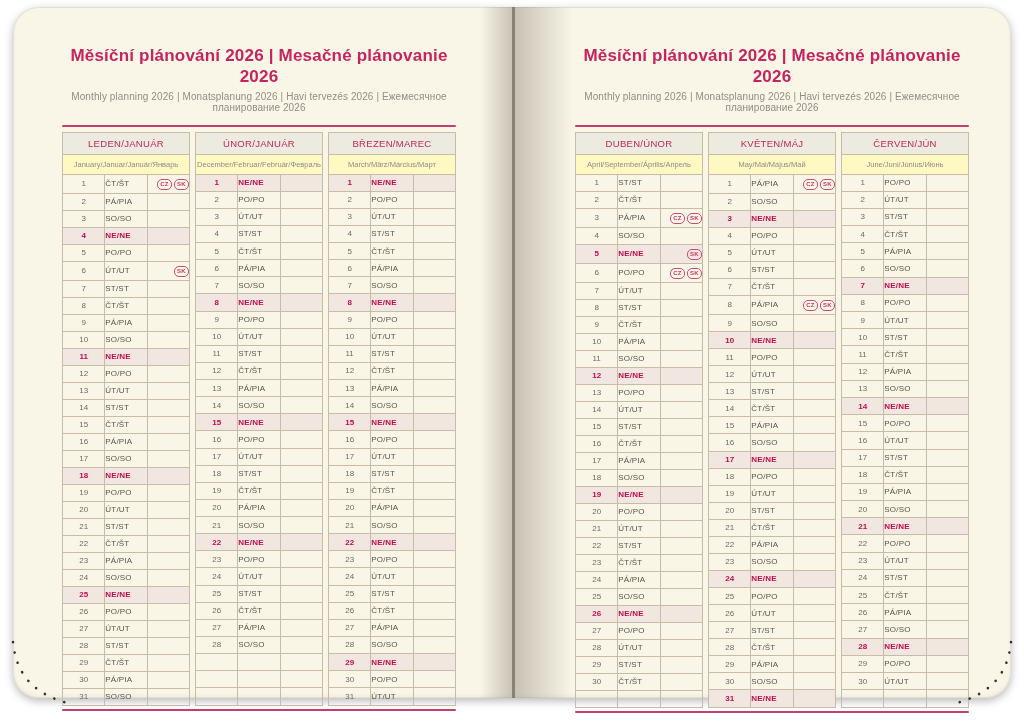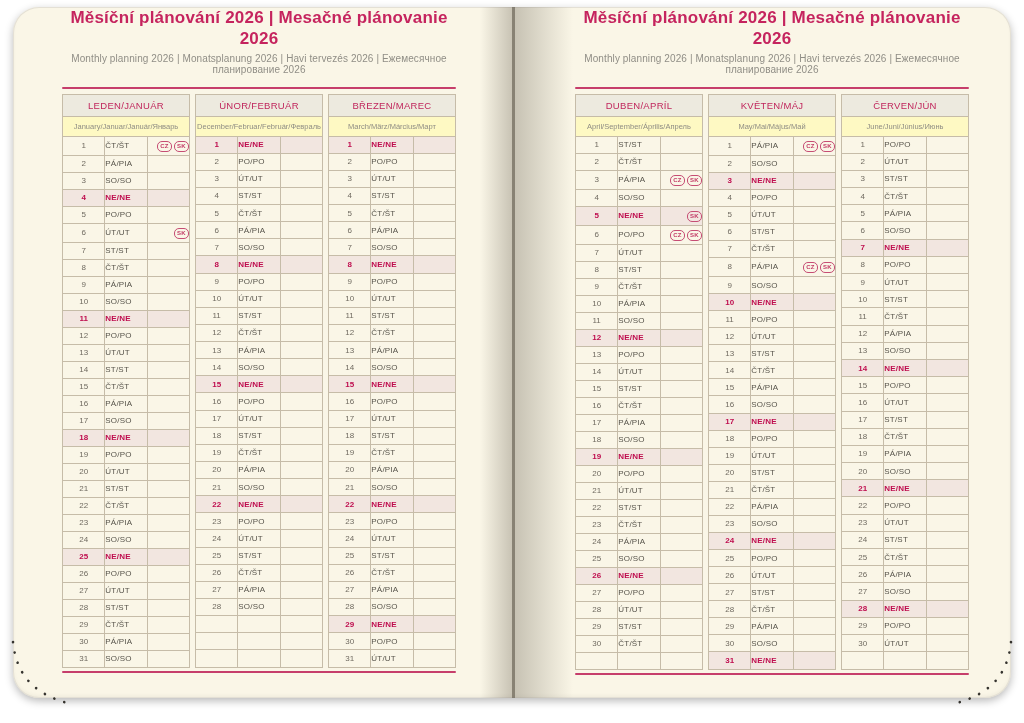--- a/index.html
+++ b/index.html
@@ -22,7 +22,7 @@
   .page-content{position:absolute;top:0;width:394px;}
   .page-content.left{left:49px;}
   .page-content.right{left:562px;}
-  .page-head{text-align:center;}
+  .page-head{padding-top:38px;text-align:center;}
   .page-title{
     margin:0;font-size:17px;line-height:1.25;font-weight:bold;color:#c5245e;letter-spacing:.2px;
   }

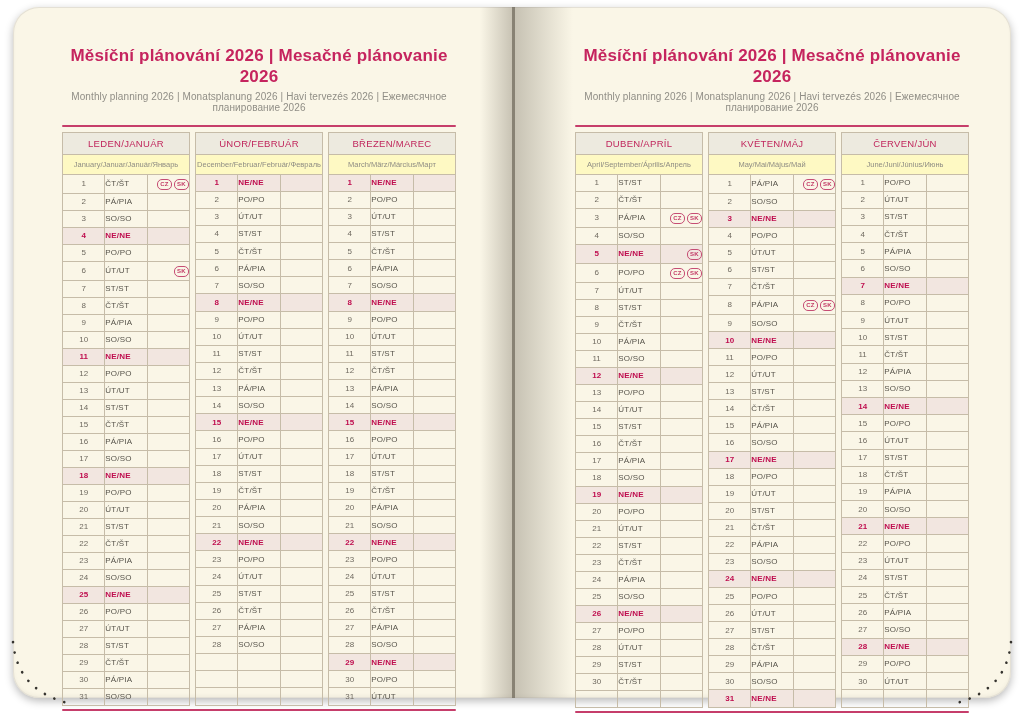--- a/index.html
+++ b/index.html
@@ -245,7 +245,7 @@
         <table class="month">
           <thead>
             <tr>
-              <th class="mname" colspan="3">ÚNOR/FEBRUÁR</th>
+              <th class="mname" colspan="3">ÚNOR/JANUÁR</th>
             </tr>
             <tr>
               <th class="msub" colspan="3">December/Februar/Február/Февраль</th>

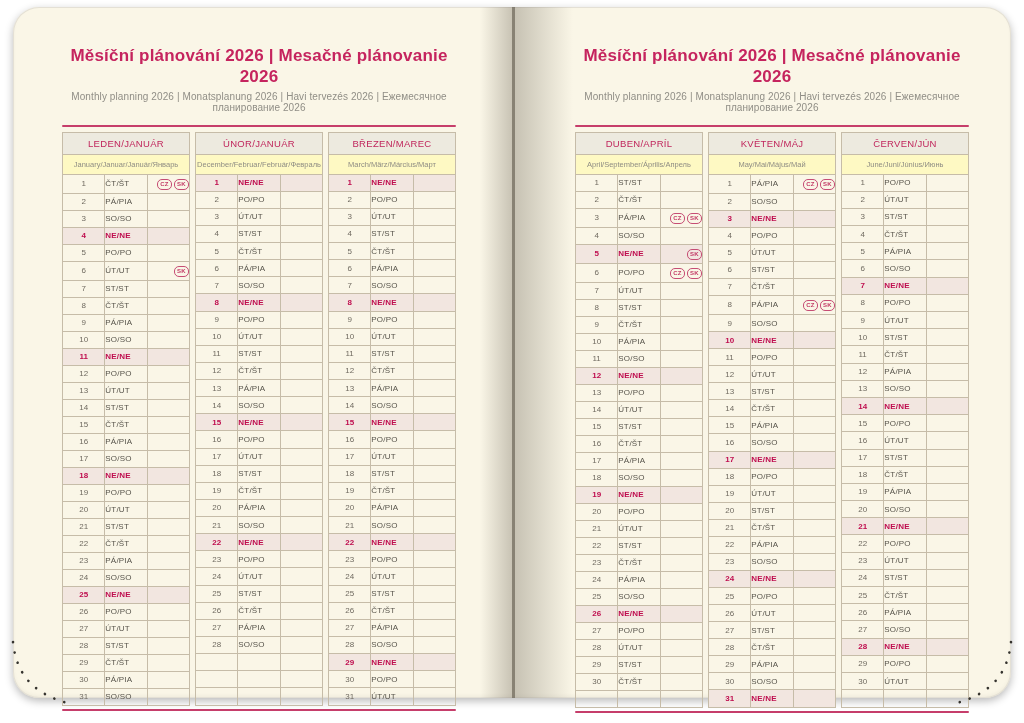--- a/index.html
+++ b/index.html
@@ -590,7 +590,7 @@
         <table class="month">
           <thead>
             <tr>
-              <th class="mname" colspan="3">DUBEN/APRÍL</th>
+              <th class="mname" colspan="3">DUBEN/ÚNOR</th>
             </tr>
             <tr>
               <th class="msub" colspan="3">April/September/Április/Апрель</th>

